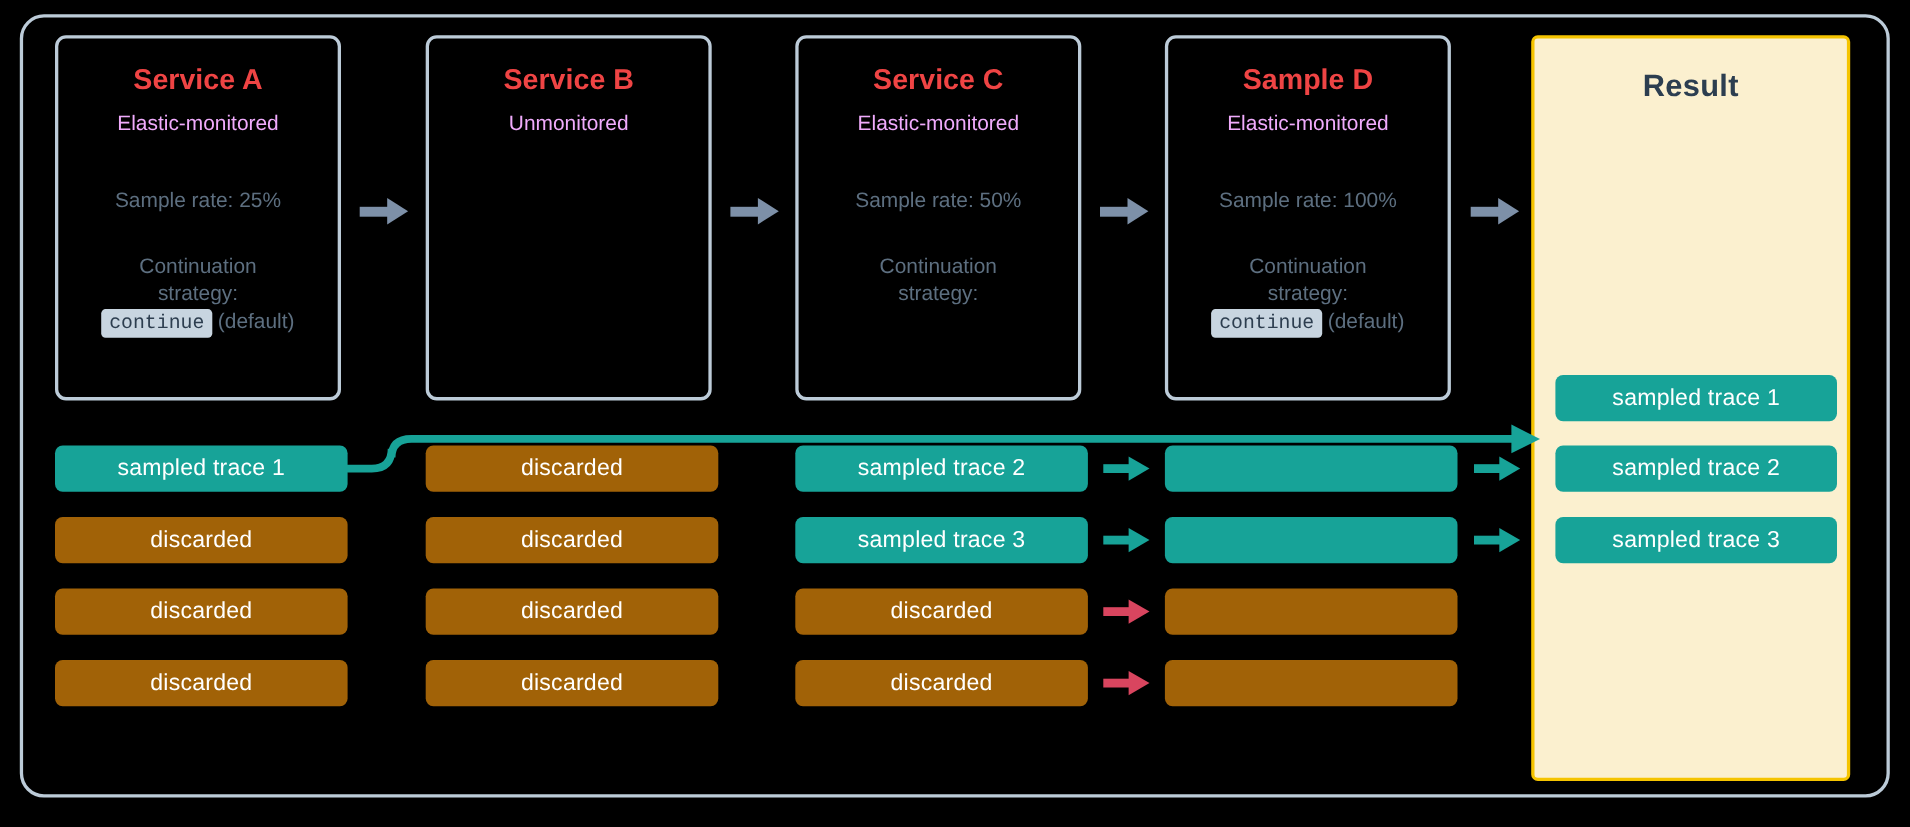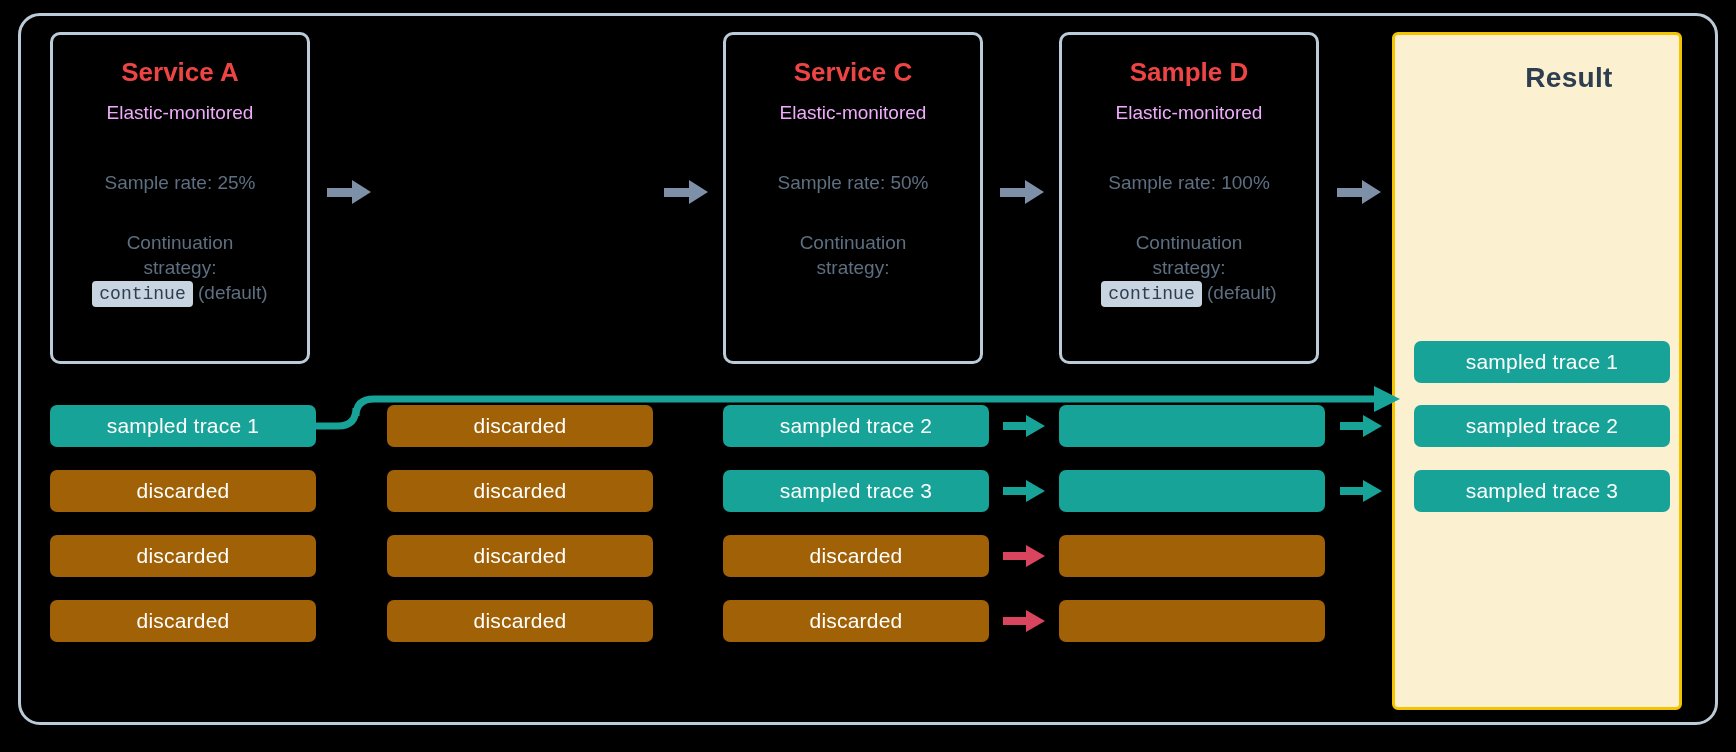--- a/index.html
+++ b/index.html
@@ -111,6 +111,12 @@
     </div>
   </div>
 
+  <div class="svc-card" style="left:387px;">
+    <div class="svc-inner">
+      <div class="svc-title">Service B</div>
+      <div class="svc-sub">Unmonitored</div>
+    </div>
+  </div>
 
   <div class="svc-card" style="left:723px;">
     <div class="svc-inner">

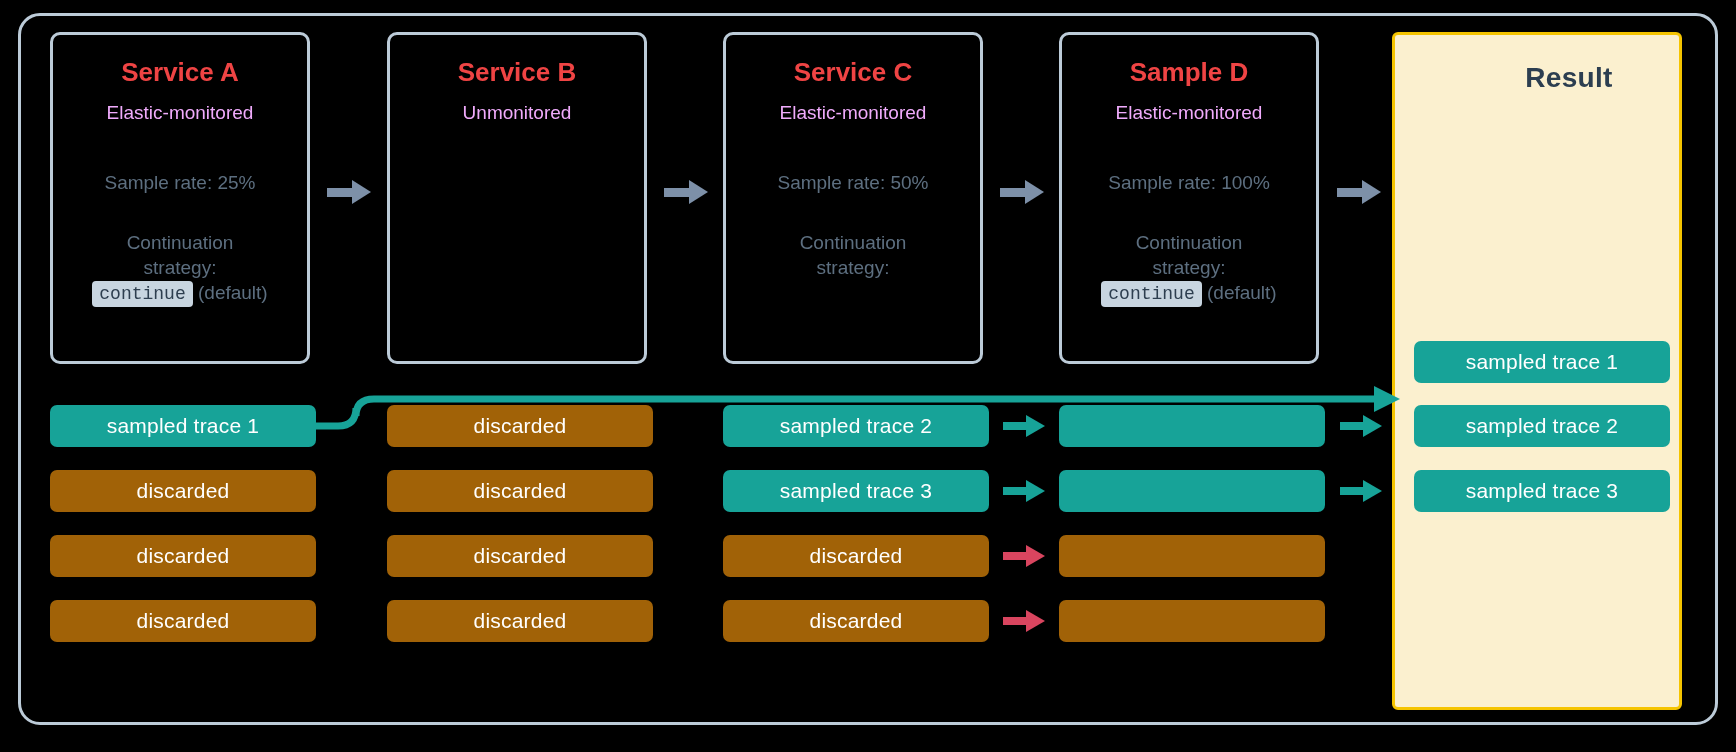--- a/index.html
+++ b/index.html
@@ -25,7 +25,7 @@
     box-sizing:border-box;
   }
   .result-title{
-    position:absolute;left:1424px;top:62px;width:290px;
+    position:absolute;left:1392px;top:62px;width:290px;
     text-align:center;font-size:28px;font-weight:bold;color:#2c3e50;
     letter-spacing:.3px;
   }

